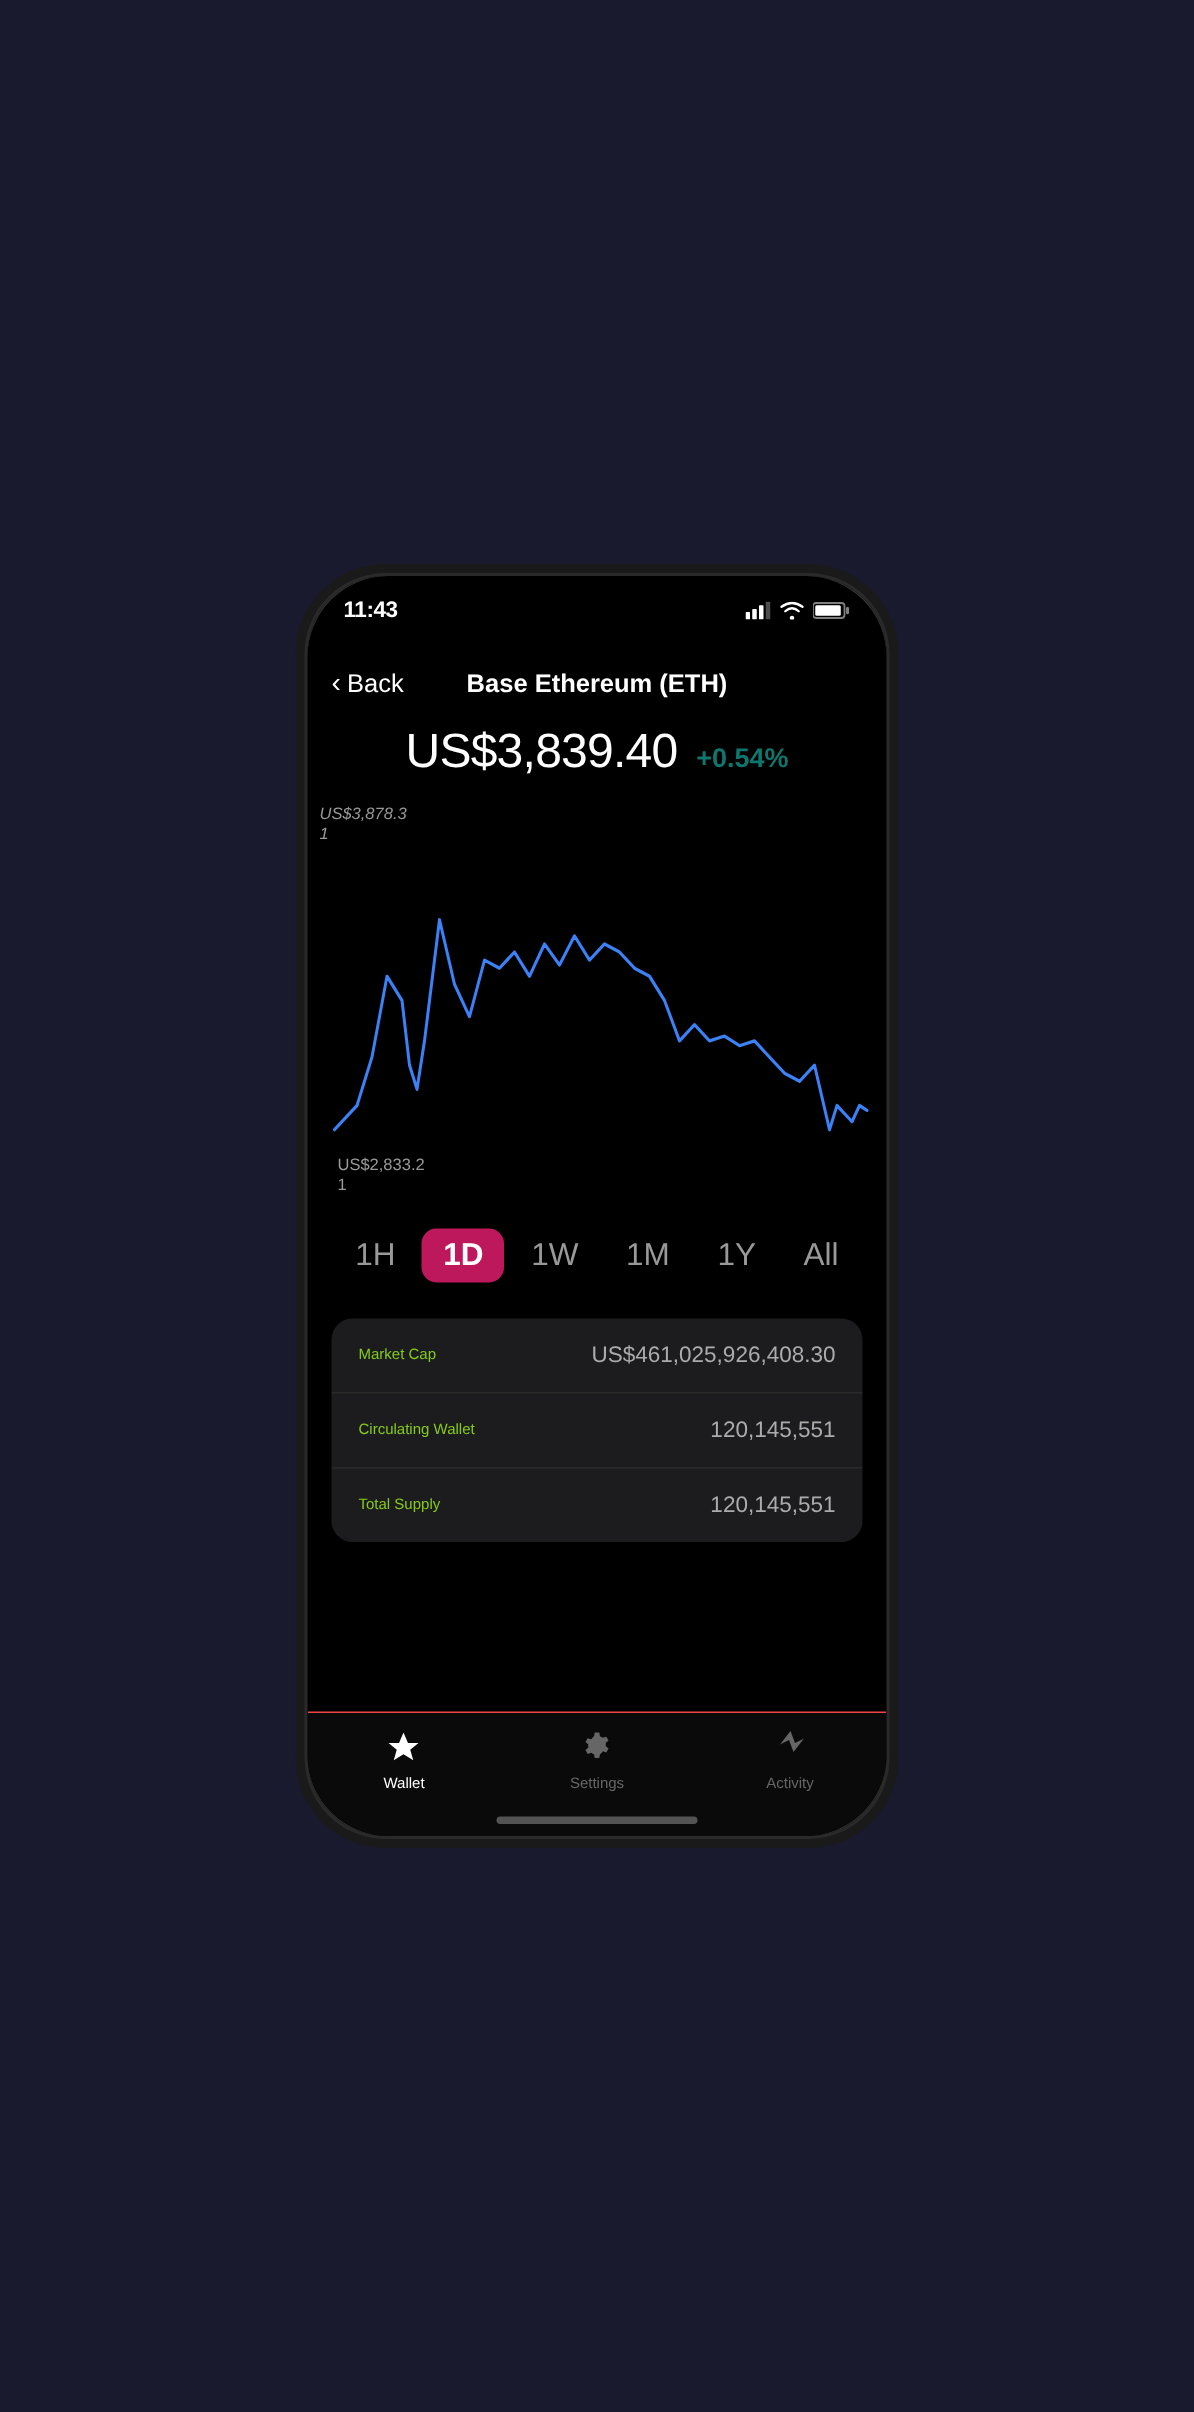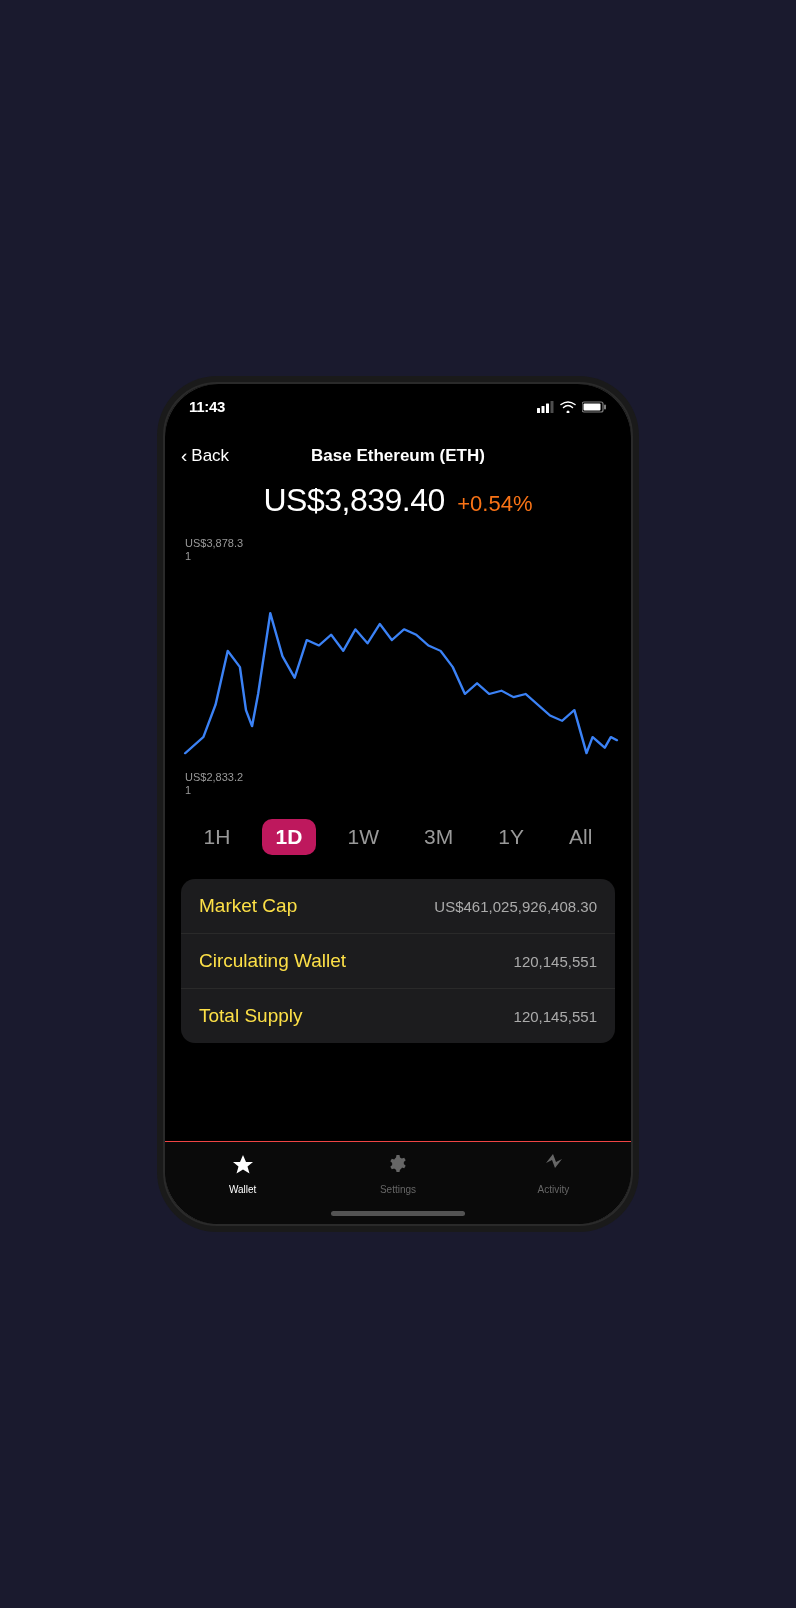--- a/index.html
+++ b/index.html
@@ -15,7 +15,7 @@
     }
 
     .phone-frame {
-      width: 470px;
+      width: 390px;
       height: 844px;
       background: #0a0a0a;
       border-radius: 54px;

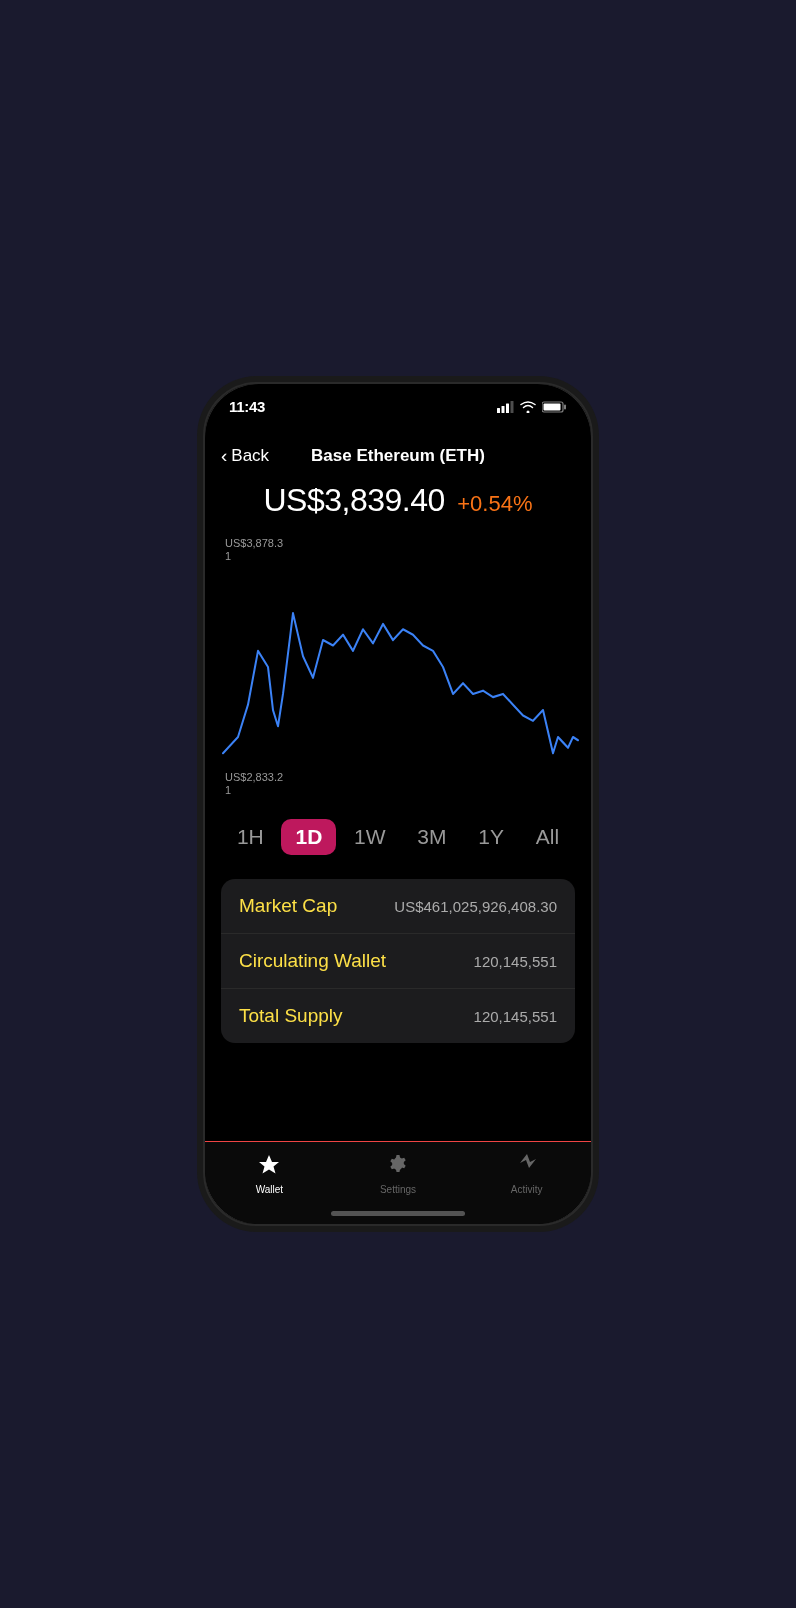--- a/index.html
+++ b/index.html
@@ -142,9 +142,9 @@
     }
 
     .price-change {
-      color: #f97316;
-      font-size: 22px;
-      font-weight: 400;
+      color: #0f766e;
+      font-size: 18px;
+      font-weight: 700;
       margin-left: 8px;
     }
 

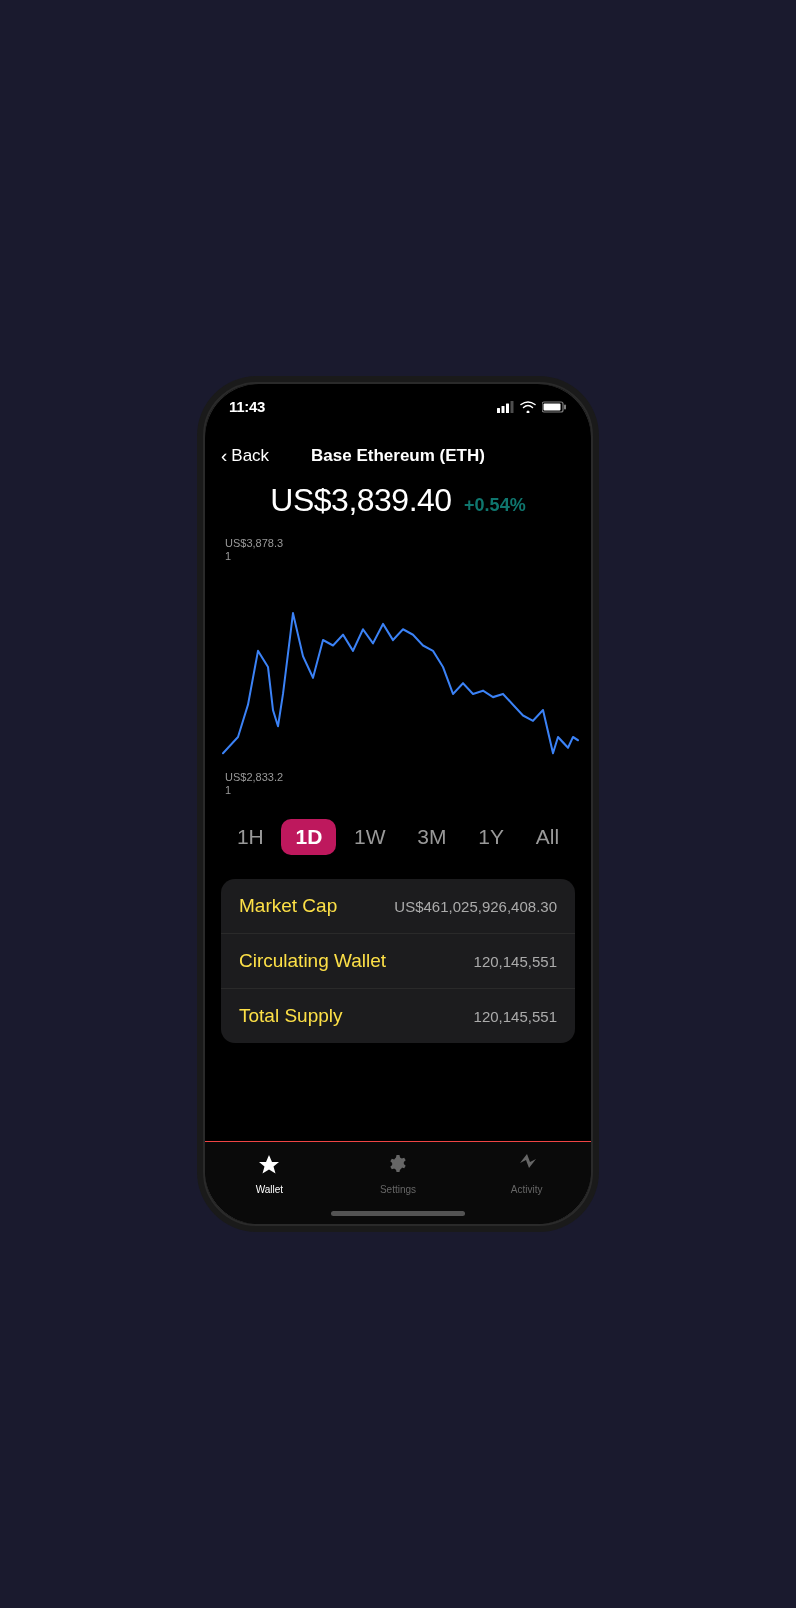--- a/index.html
+++ b/index.html
@@ -159,10 +159,11 @@
     .chart-label-high {
       position: absolute;
       top: 10px;
-      left: 20px;
+      left: 8px;
       color: #999;
       font-size: 11px;
       line-height: 1.2;
+      font-style: italic;
     }
 
     .chart-label-low {

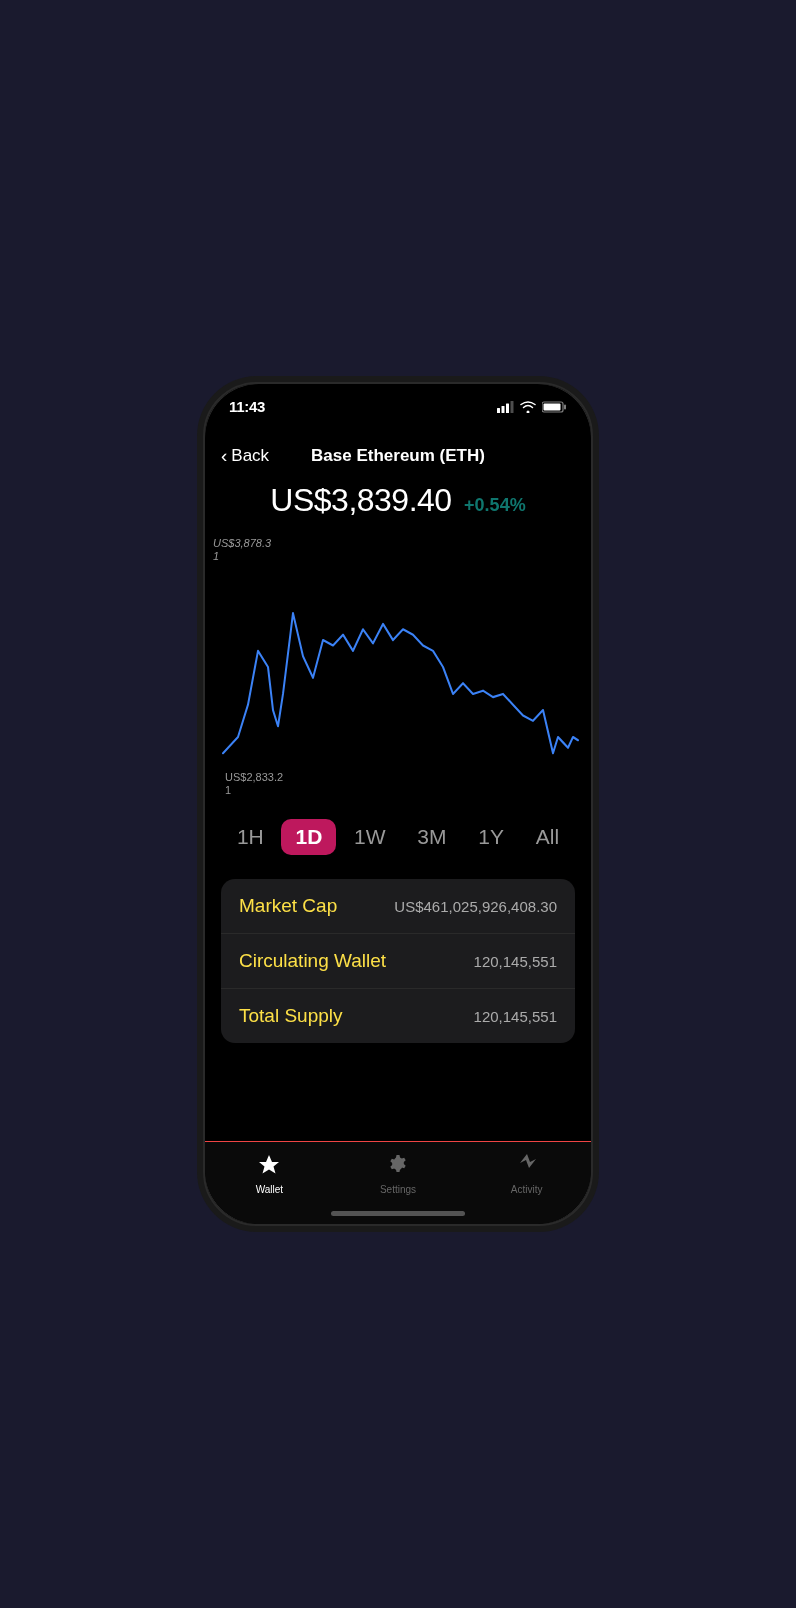--- a/index.html
+++ b/index.html
@@ -398,7 +398,7 @@
         <button class="time-btn">1H</button>
         <button class="time-btn active">1D</button>
         <button class="time-btn">1W</button>
-        <button class="time-btn">3M</button>
+        <button class="time-btn">1M</button>
         <button class="time-btn">1Y</button>
         <button class="time-btn">All</button>
       </div>

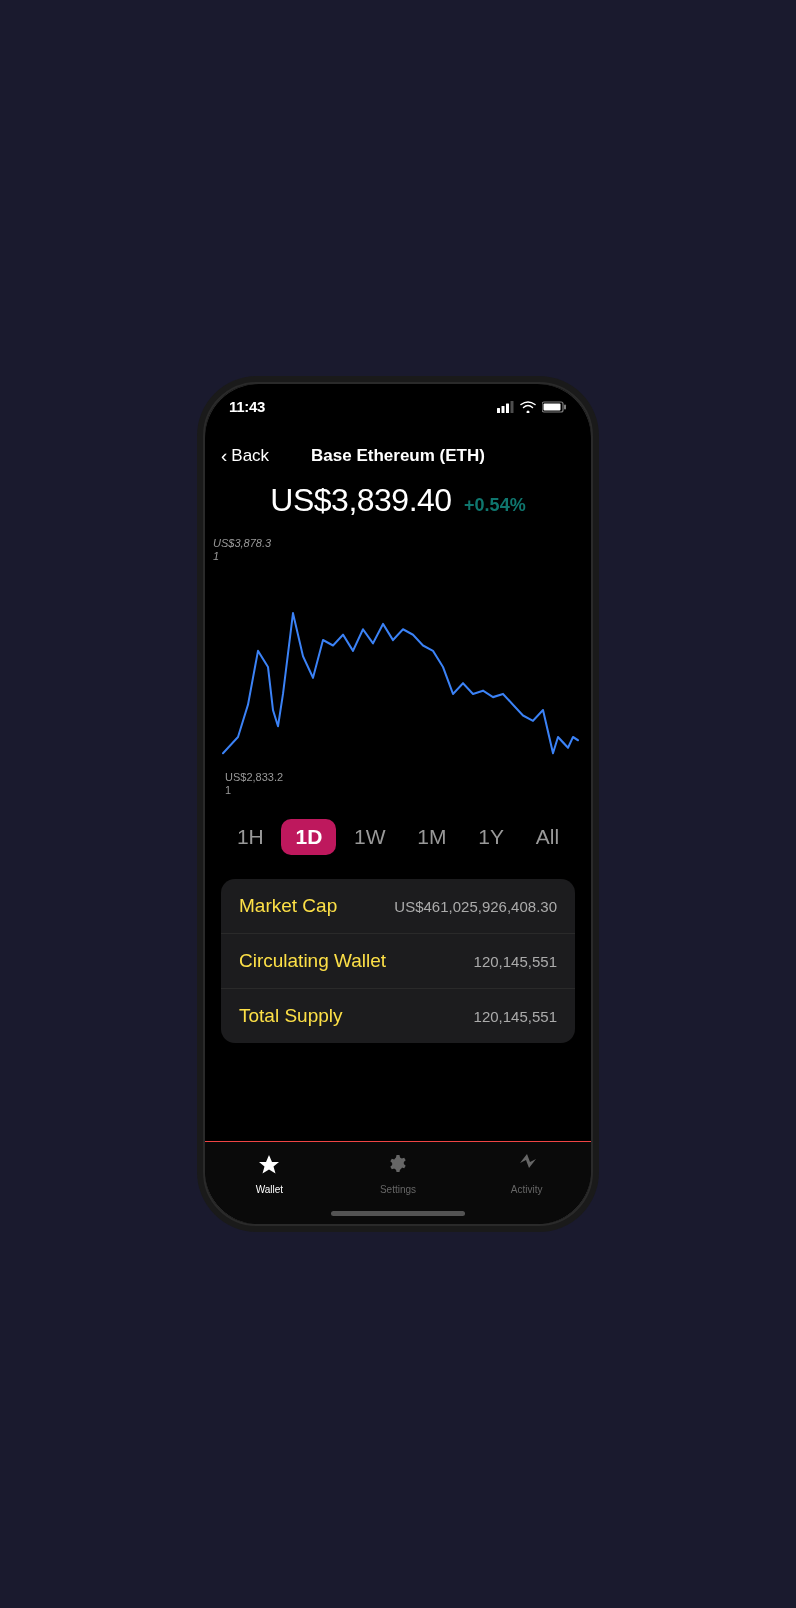--- a/index.html
+++ b/index.html
@@ -226,8 +226,8 @@
     }
 
     .stats-label {
-      color: #fde047;
-      font-size: 19px;
+      color: #84cc16;
+      font-size: 10px;
       font-weight: 400;
     }
 

